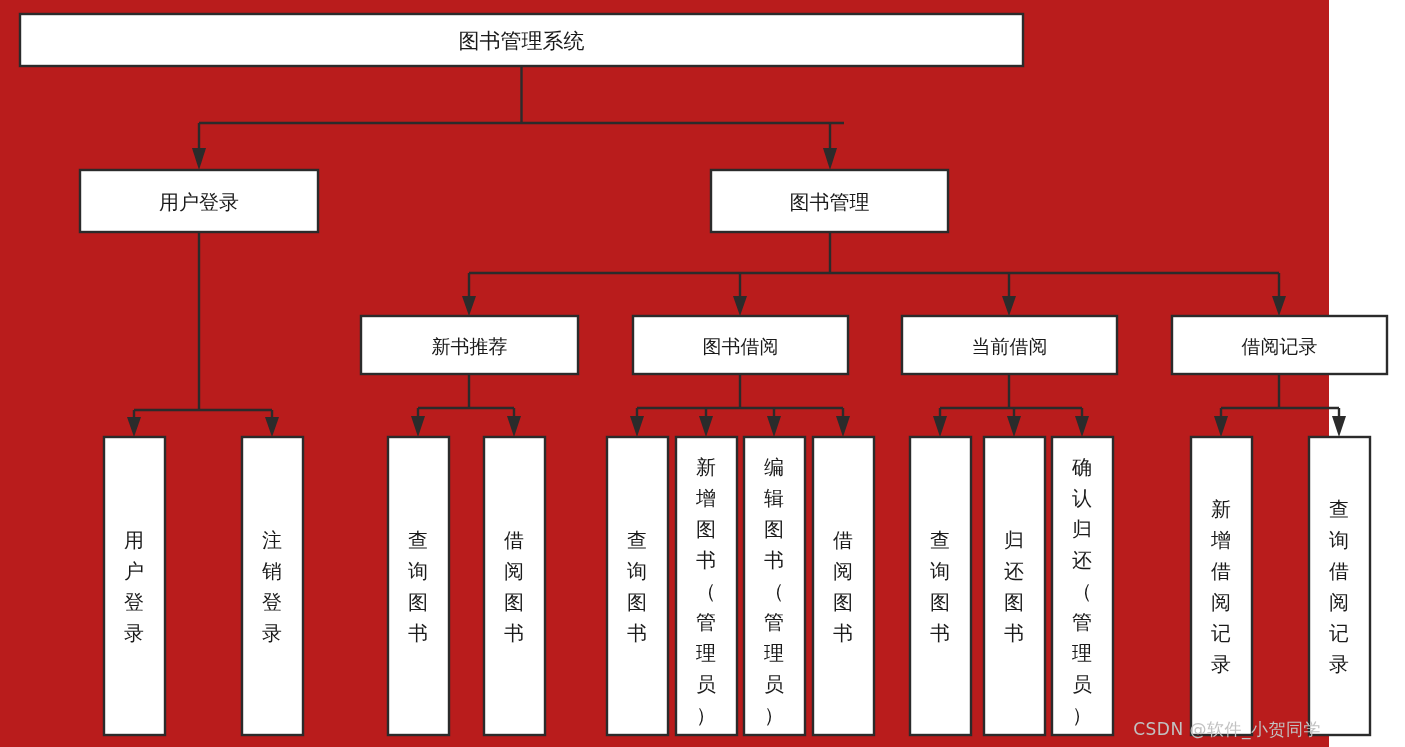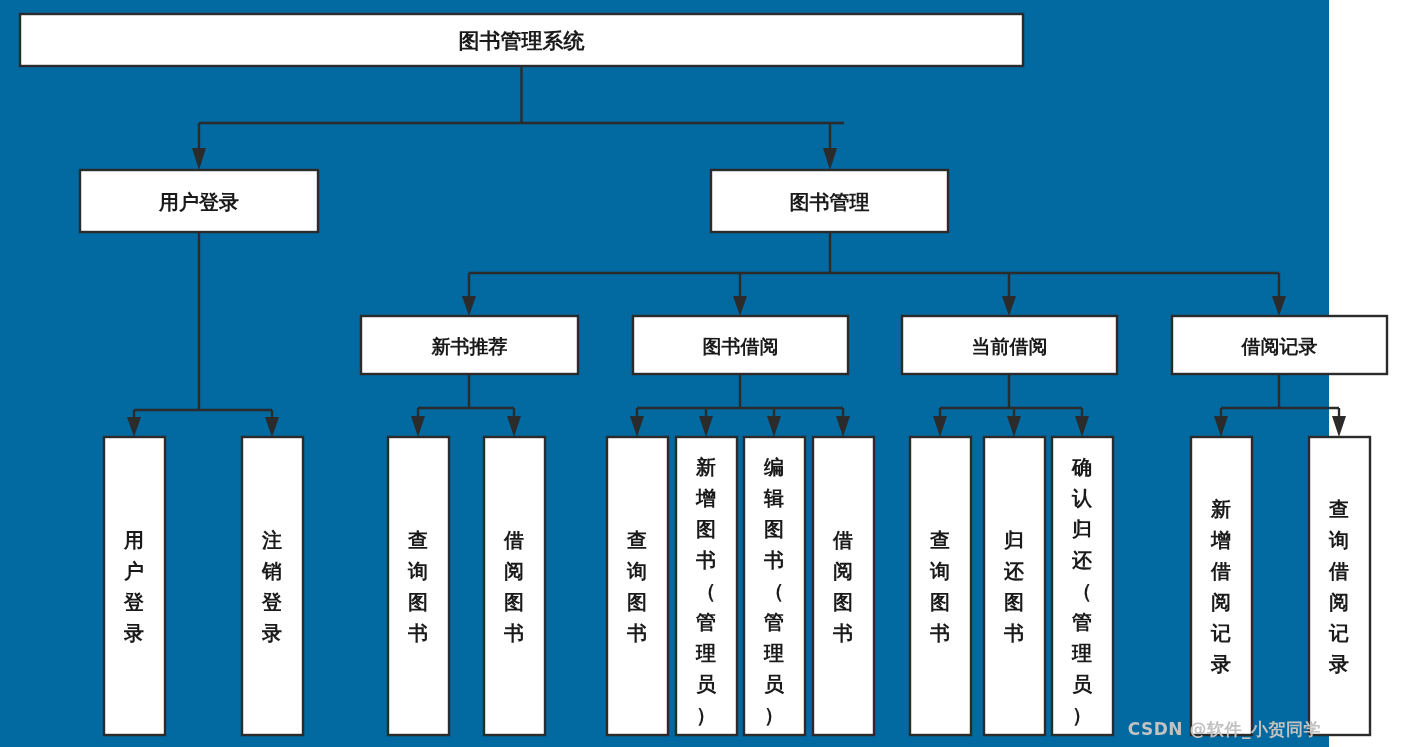--- a/index.html
+++ b/index.html
@@ -17,8 +17,7 @@
     position: relative;
     width: 1329px;
     height: 747px;
-    background: #0369a1;
-    font-weight: bold;
+    background: #b91c1c;
   }
   svg.diagram-canvas {
     position: absolute;

